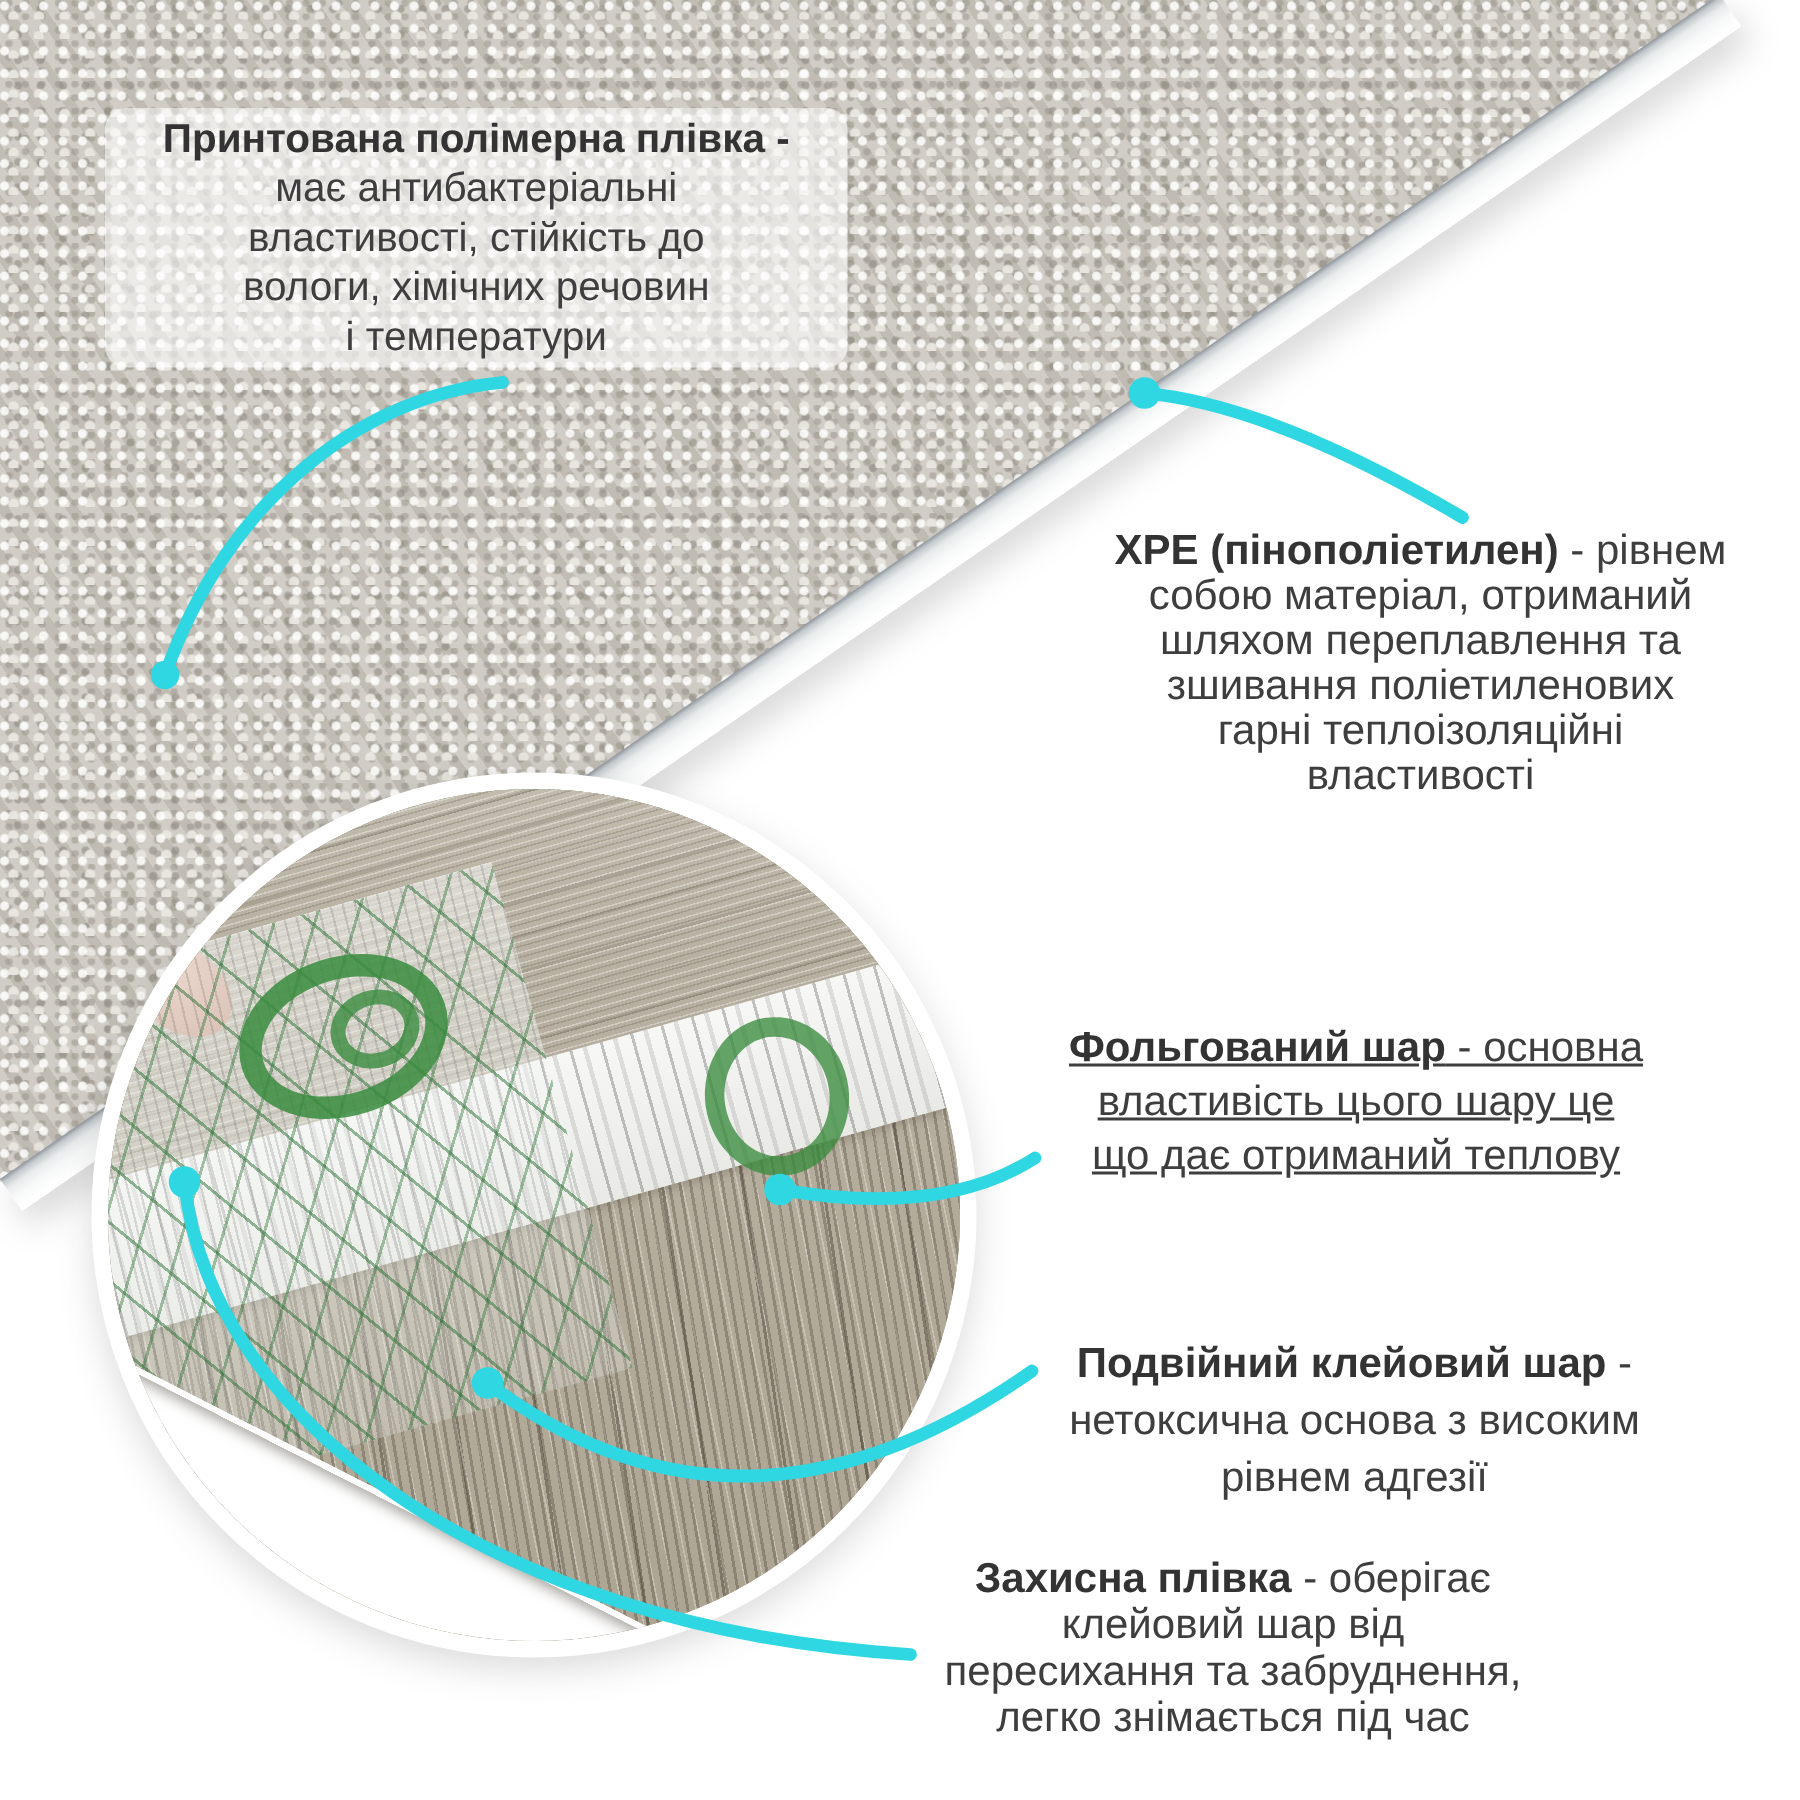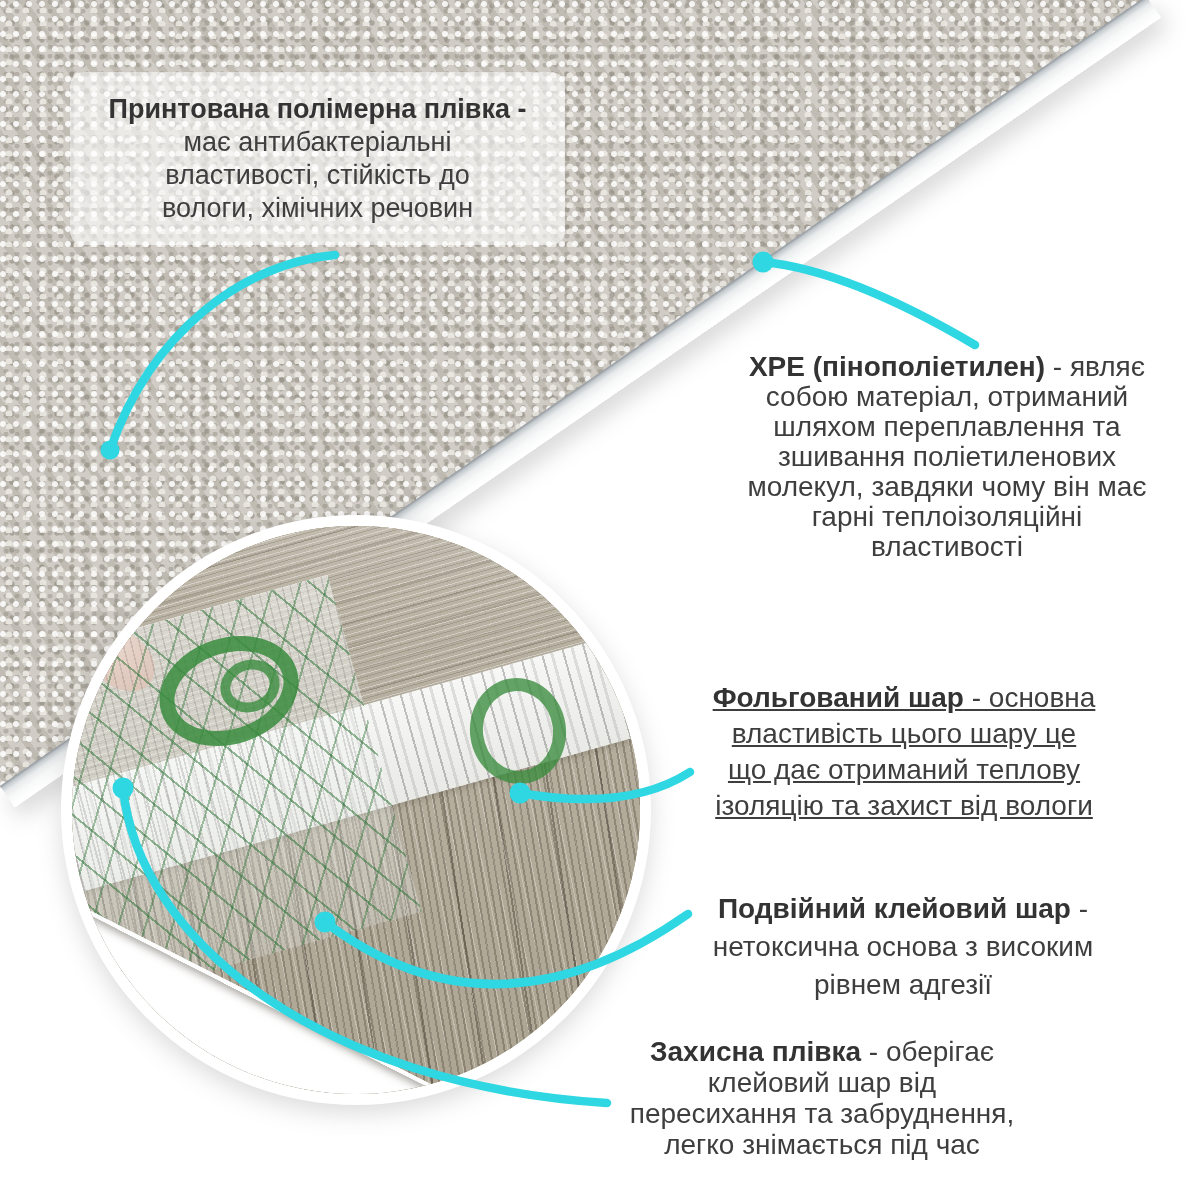--- a/index.html
+++ b/index.html
@@ -141,6 +141,7 @@
     <div>має антибактеріальні</div>
     <div>властивості, стійкість до</div>
     <div>вологи, хімічних речовин</div>
+    <div>і температури</div>
   </div>
 
   <div class="callout xpe">

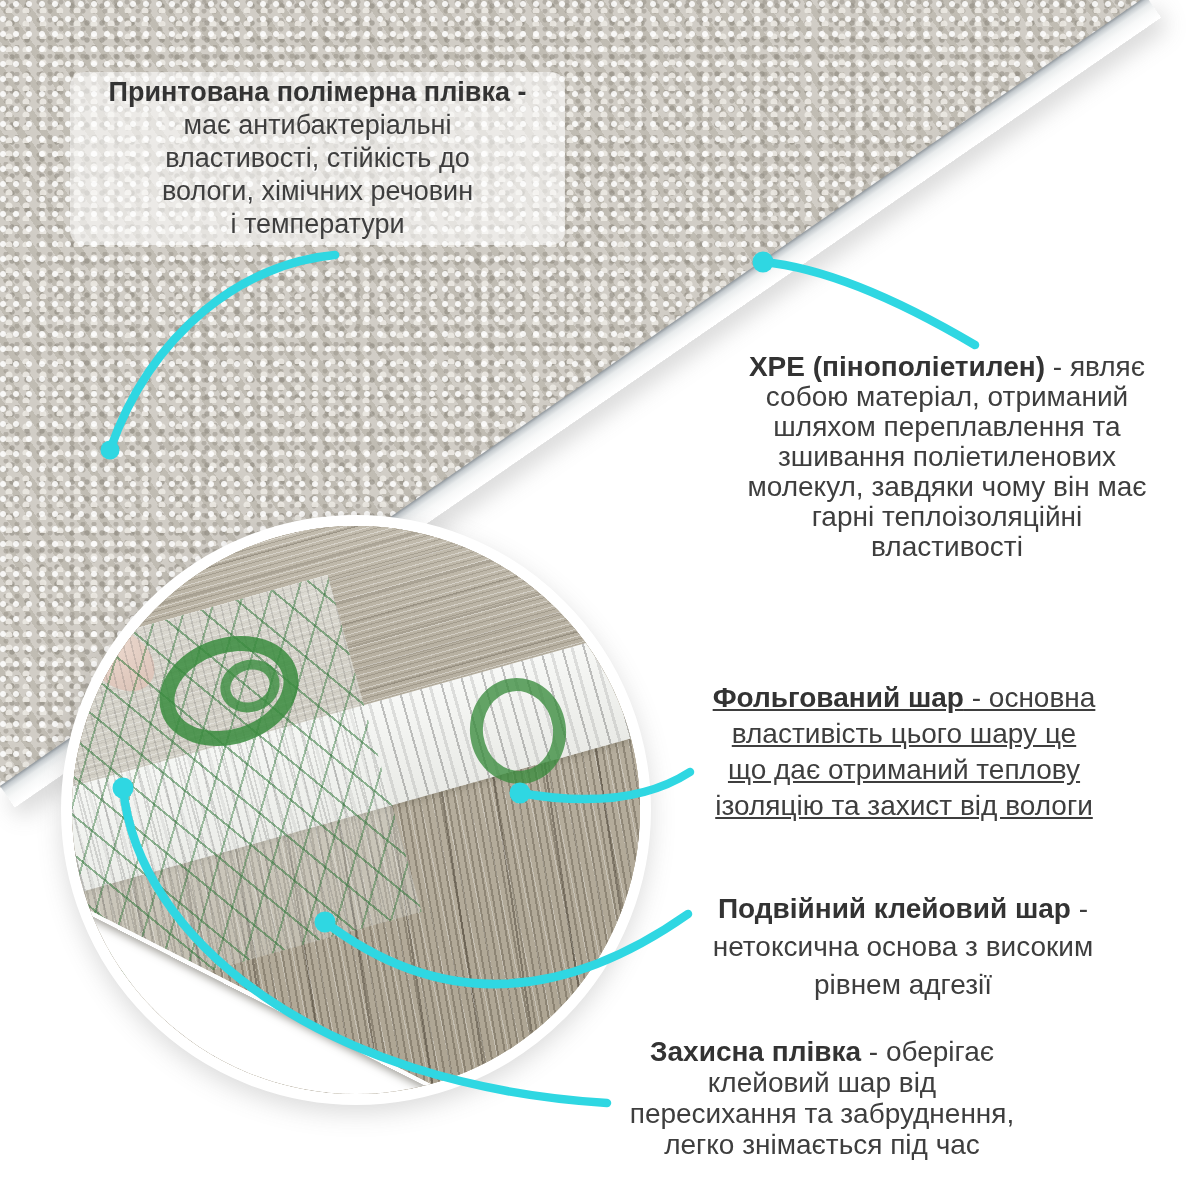--- a/index.html
+++ b/index.html
@@ -145,7 +145,7 @@
   </div>
 
   <div class="callout xpe">
-    <div><span class="b">XPE (пінополіетилен)</span><span> - являє</span></div>
+    <div><span class="b">XPE (пінополіетилен)</span><span> - рівнем</span></div>
     <div>собою матеріал, отриманий</div>
     <div>шляхом переплавлення та</div>
     <div>зшивання поліетиленових</div>

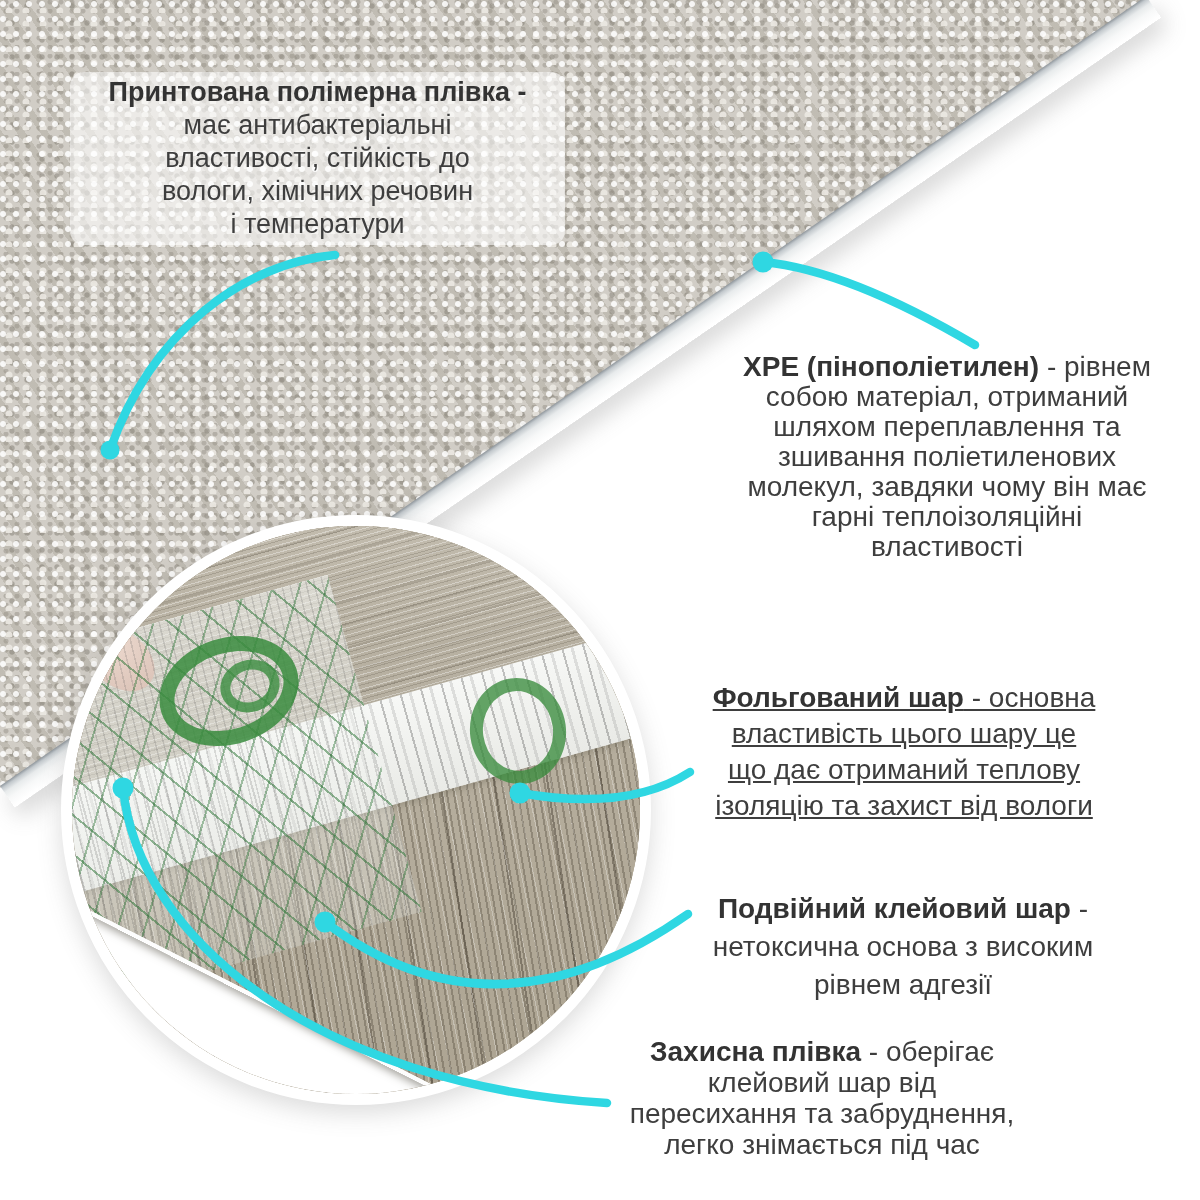--- a/index.html
+++ b/index.html
@@ -149,7 +149,6 @@
     <div>собою матеріал, отриманий</div>
     <div>шляхом переплавлення та</div>
     <div>зшивання поліетиленових</div>
-    <div>молекул, завдяки чому він має</div>
     <div>гарні теплоізоляційні</div>
     <div>властивості</div>
   </div>

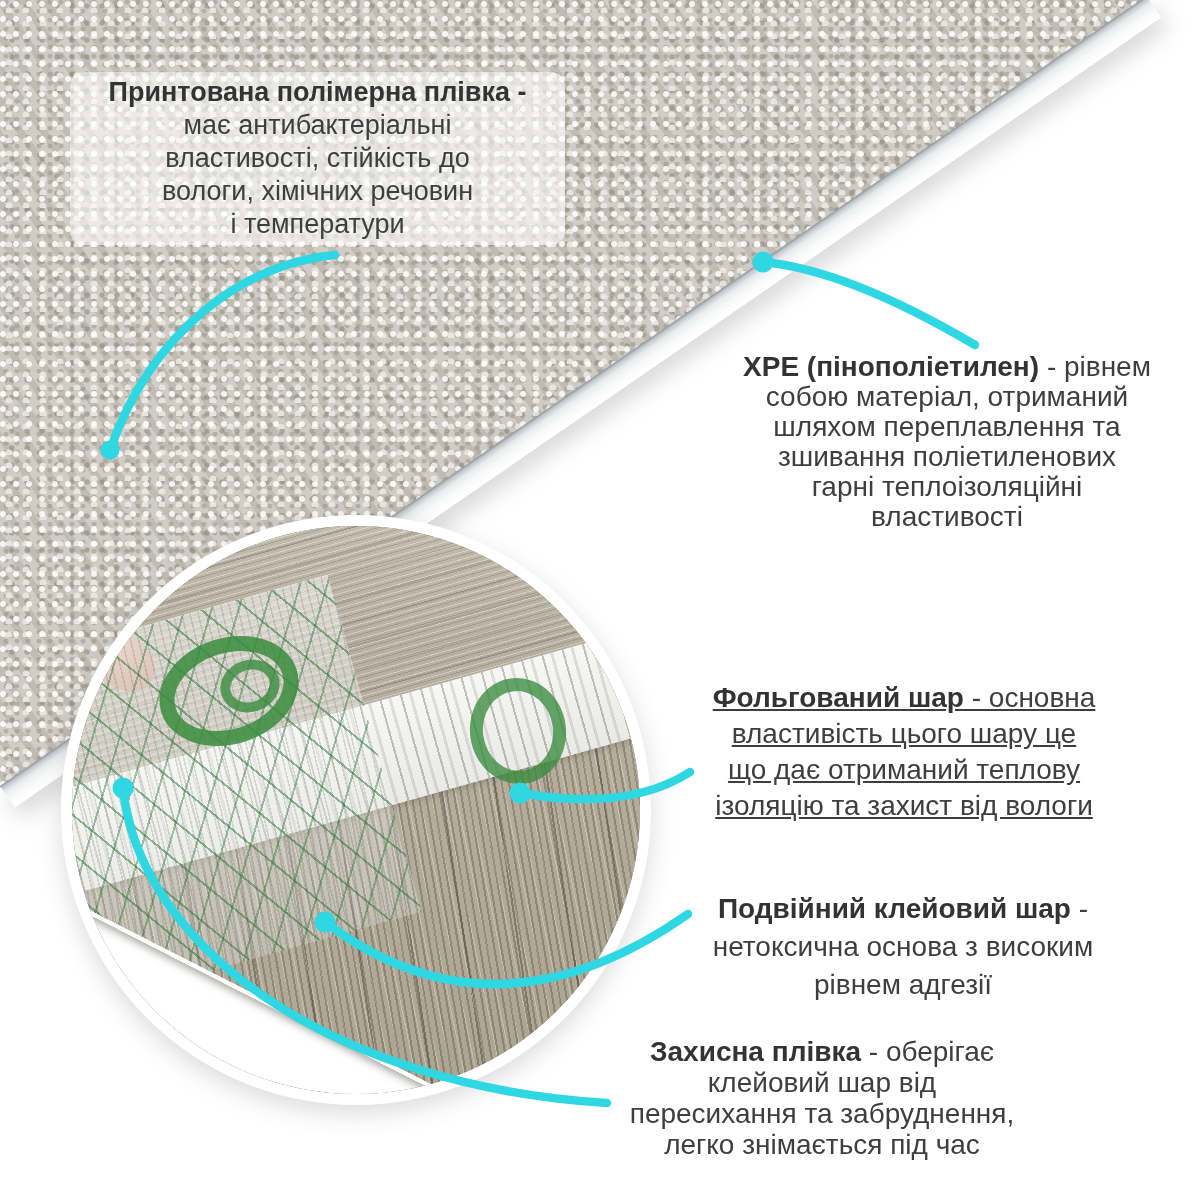--- a/index.html
+++ b/index.html
@@ -157,7 +157,6 @@
     <div><span class="b">Фольгований шар</span><span> - основна</span></div>
     <div>властивість цього шару це</div>
     <div>що дає отриманий теплову</div>
-    <div>ізоляцію та захист від вологи</div>
   </div>
 
   <div class="callout adh">

